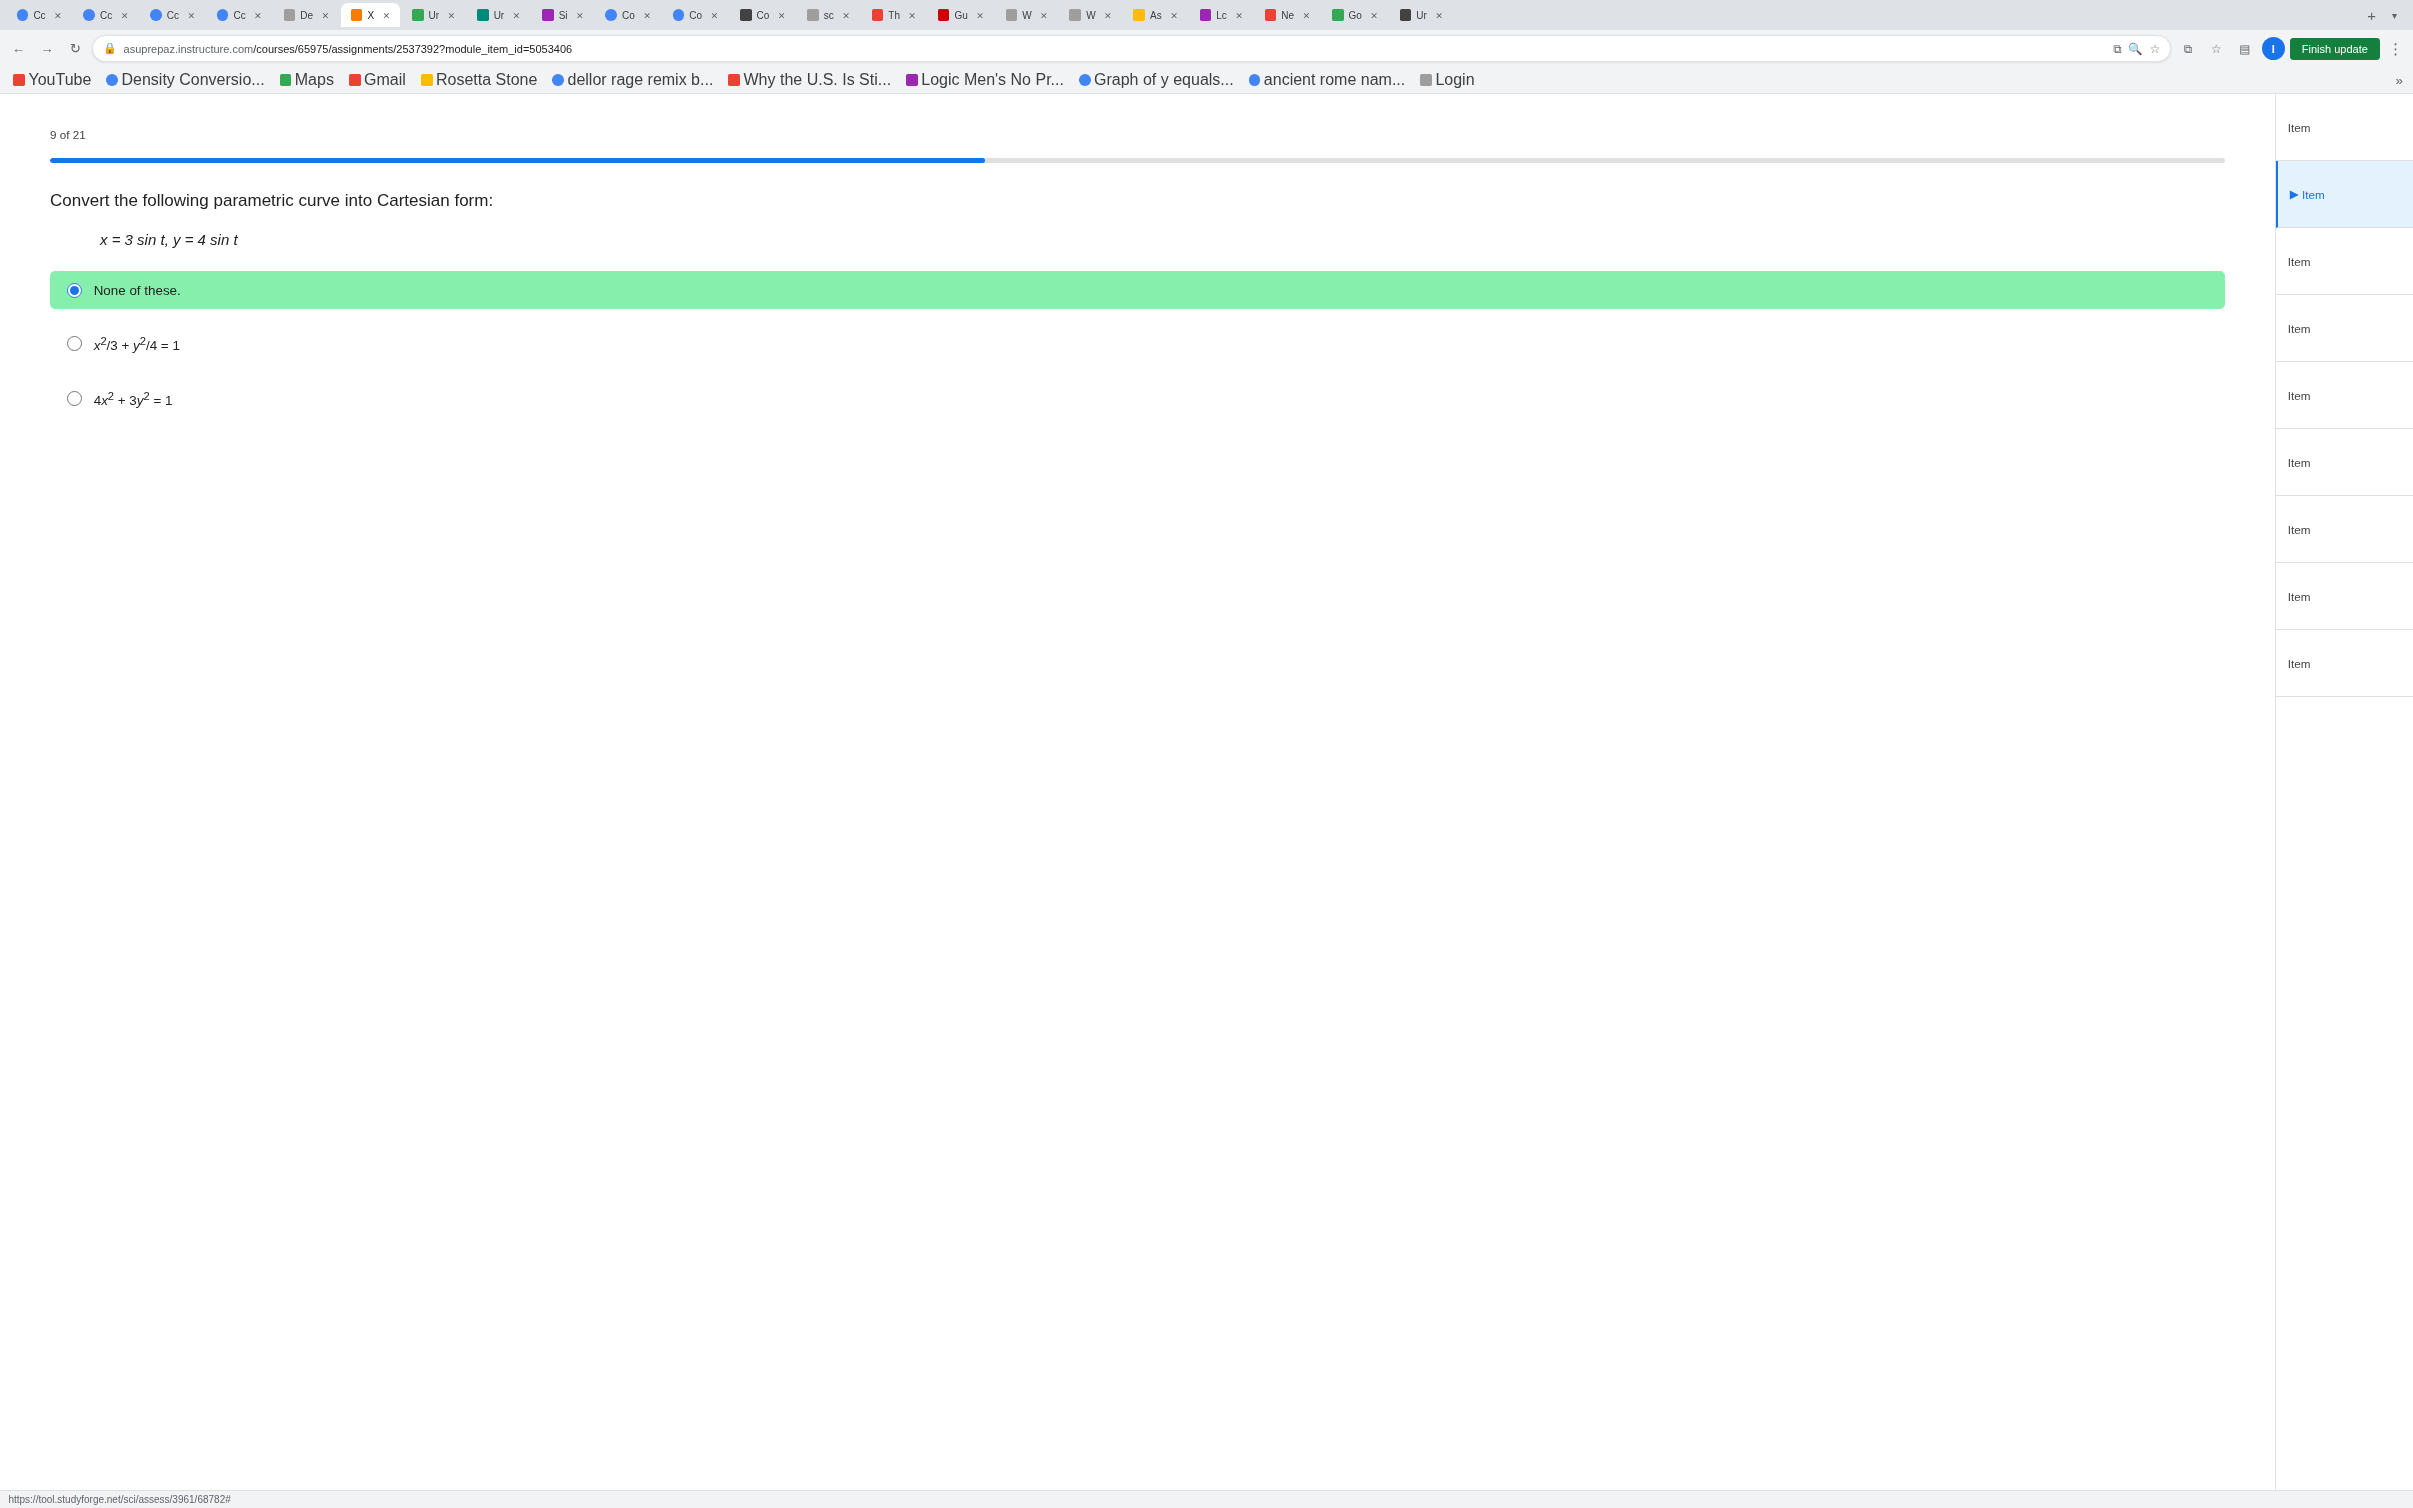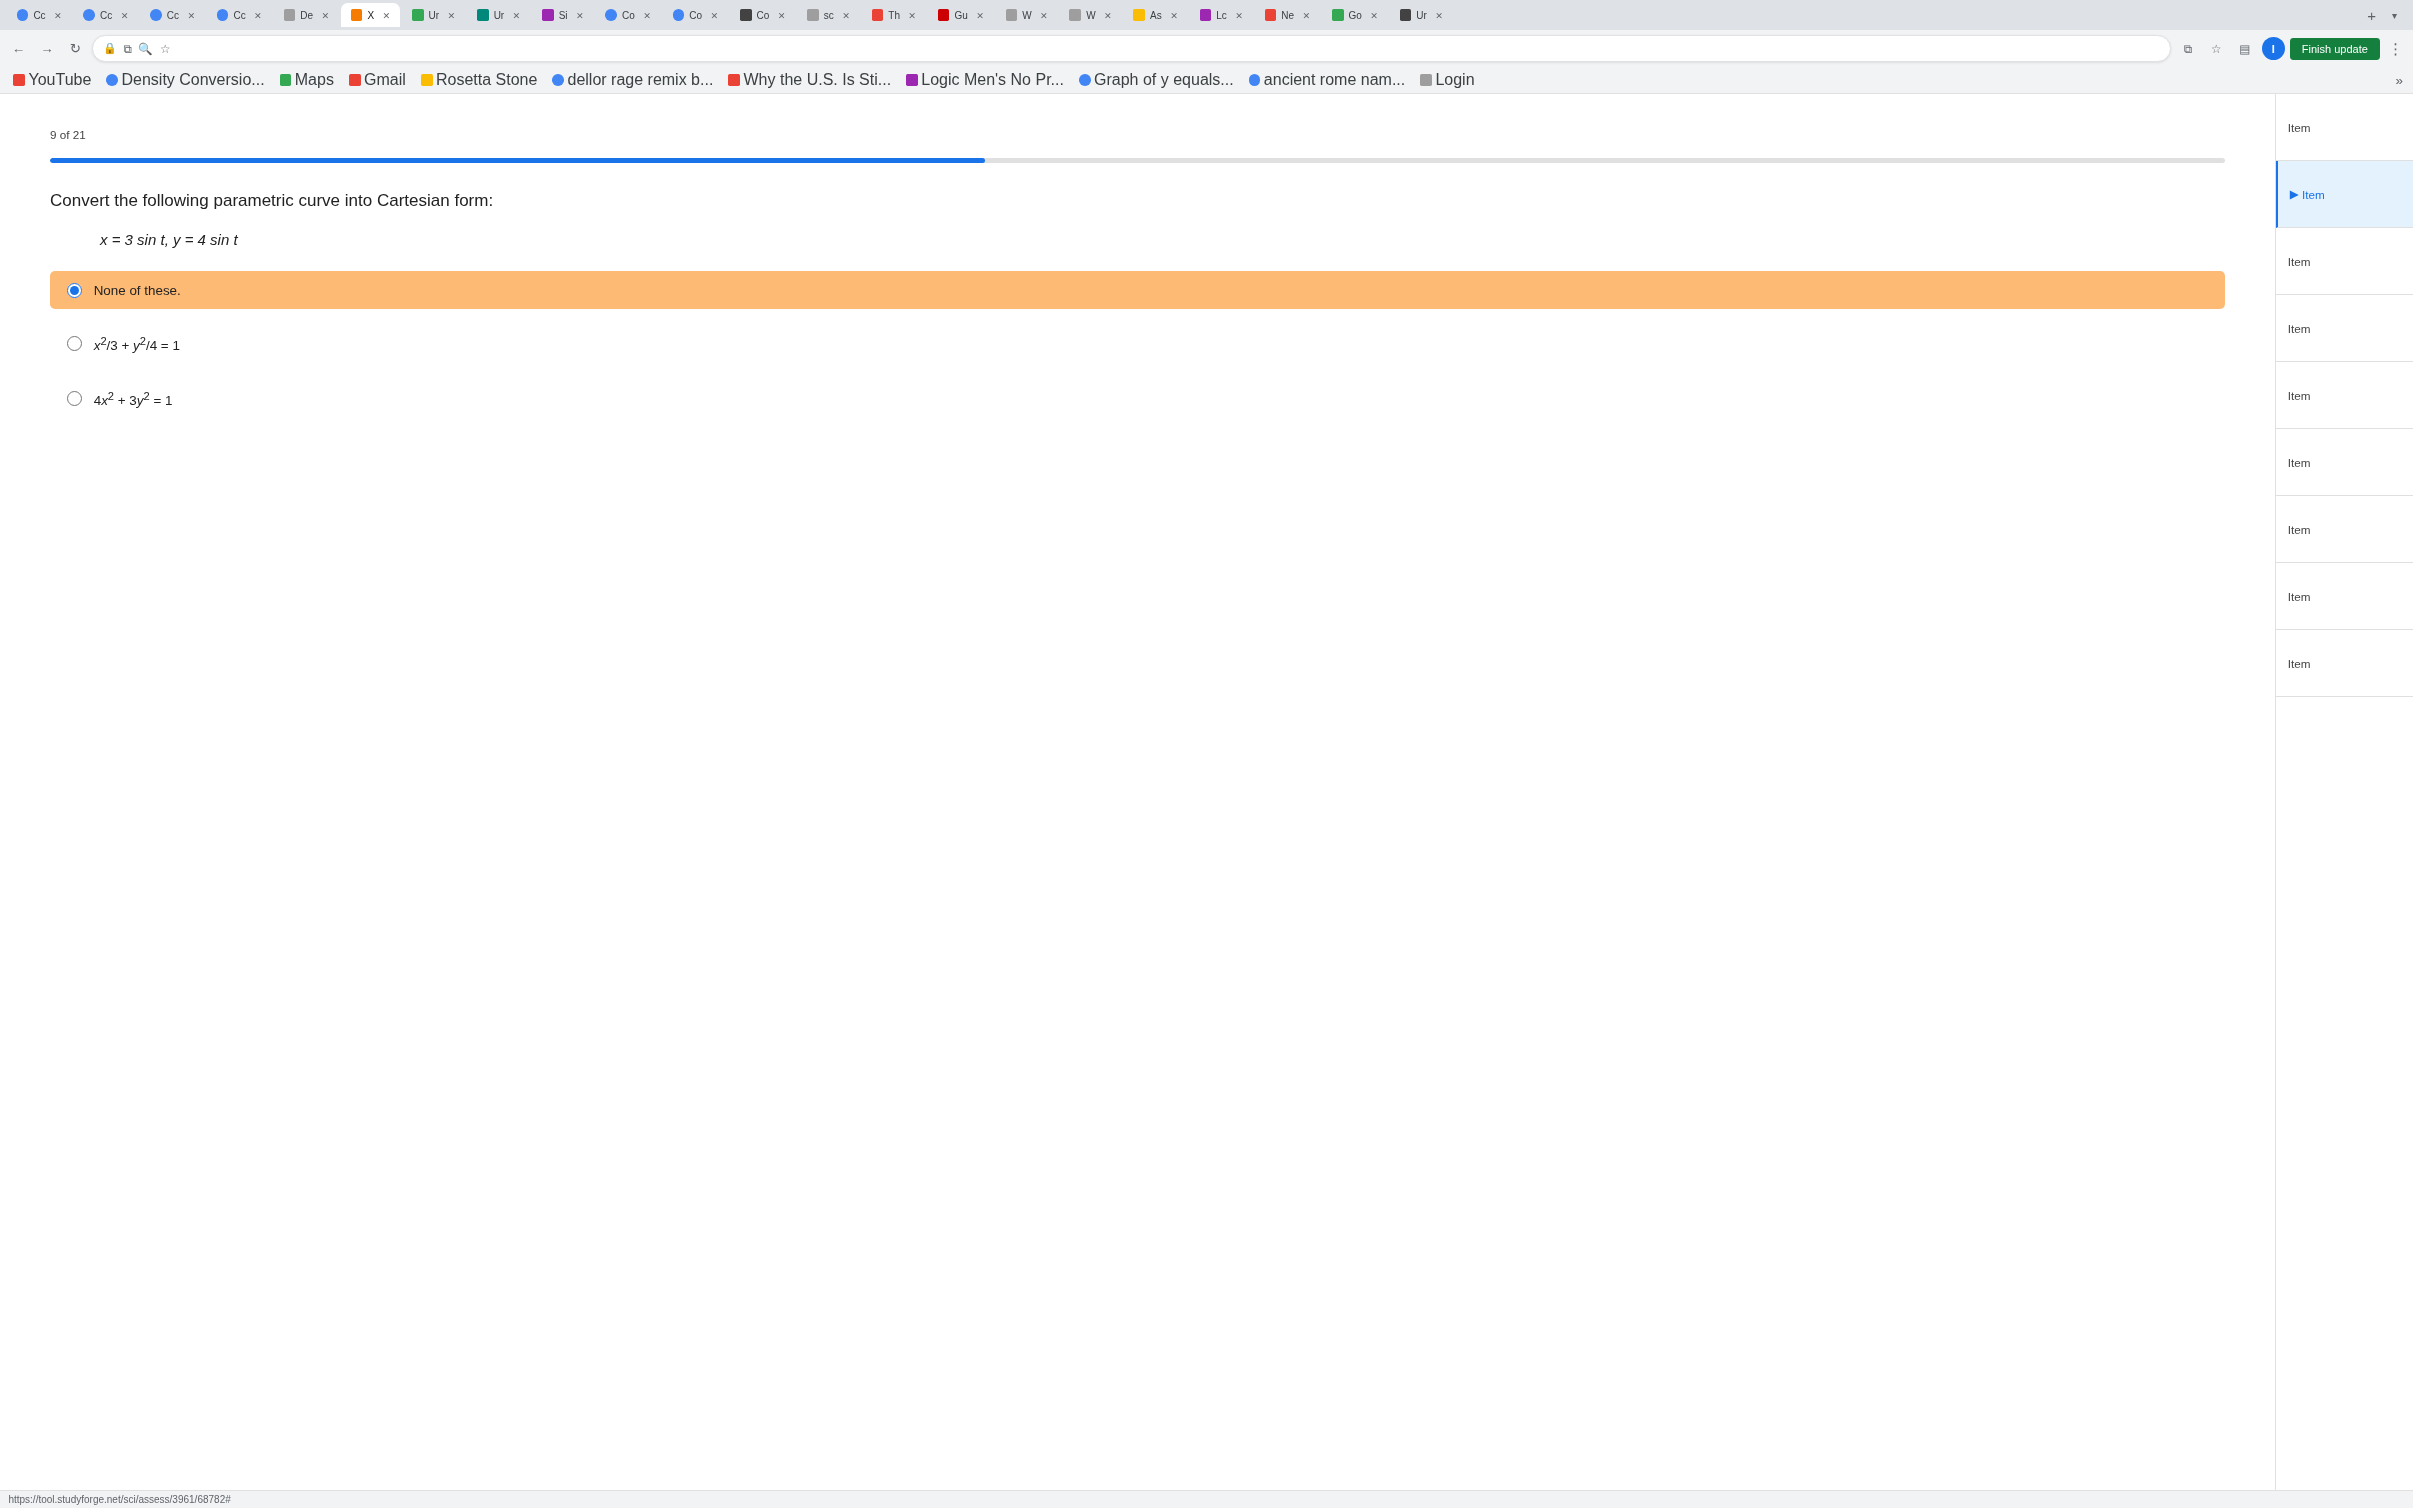--- a/index.html
+++ b/index.html
@@ -280,6 +280,9 @@
     <button class="nav-btn">↻</button>
     <div class="address-box">
       <span style="color:#5f6368;font-size:11px;">🔒</span>
+      <span class="address-text">
+        <span class="address-url-base">asuprepaz.instructure.com</span><span class="address-url-path">/courses/65975/assignments/2537392?module_item_id=5053406</span>
+      </span>
       <div class="address-icons">
         <span class="addr-icon">⧉</span>
         <span class="addr-icon">🔍</span>

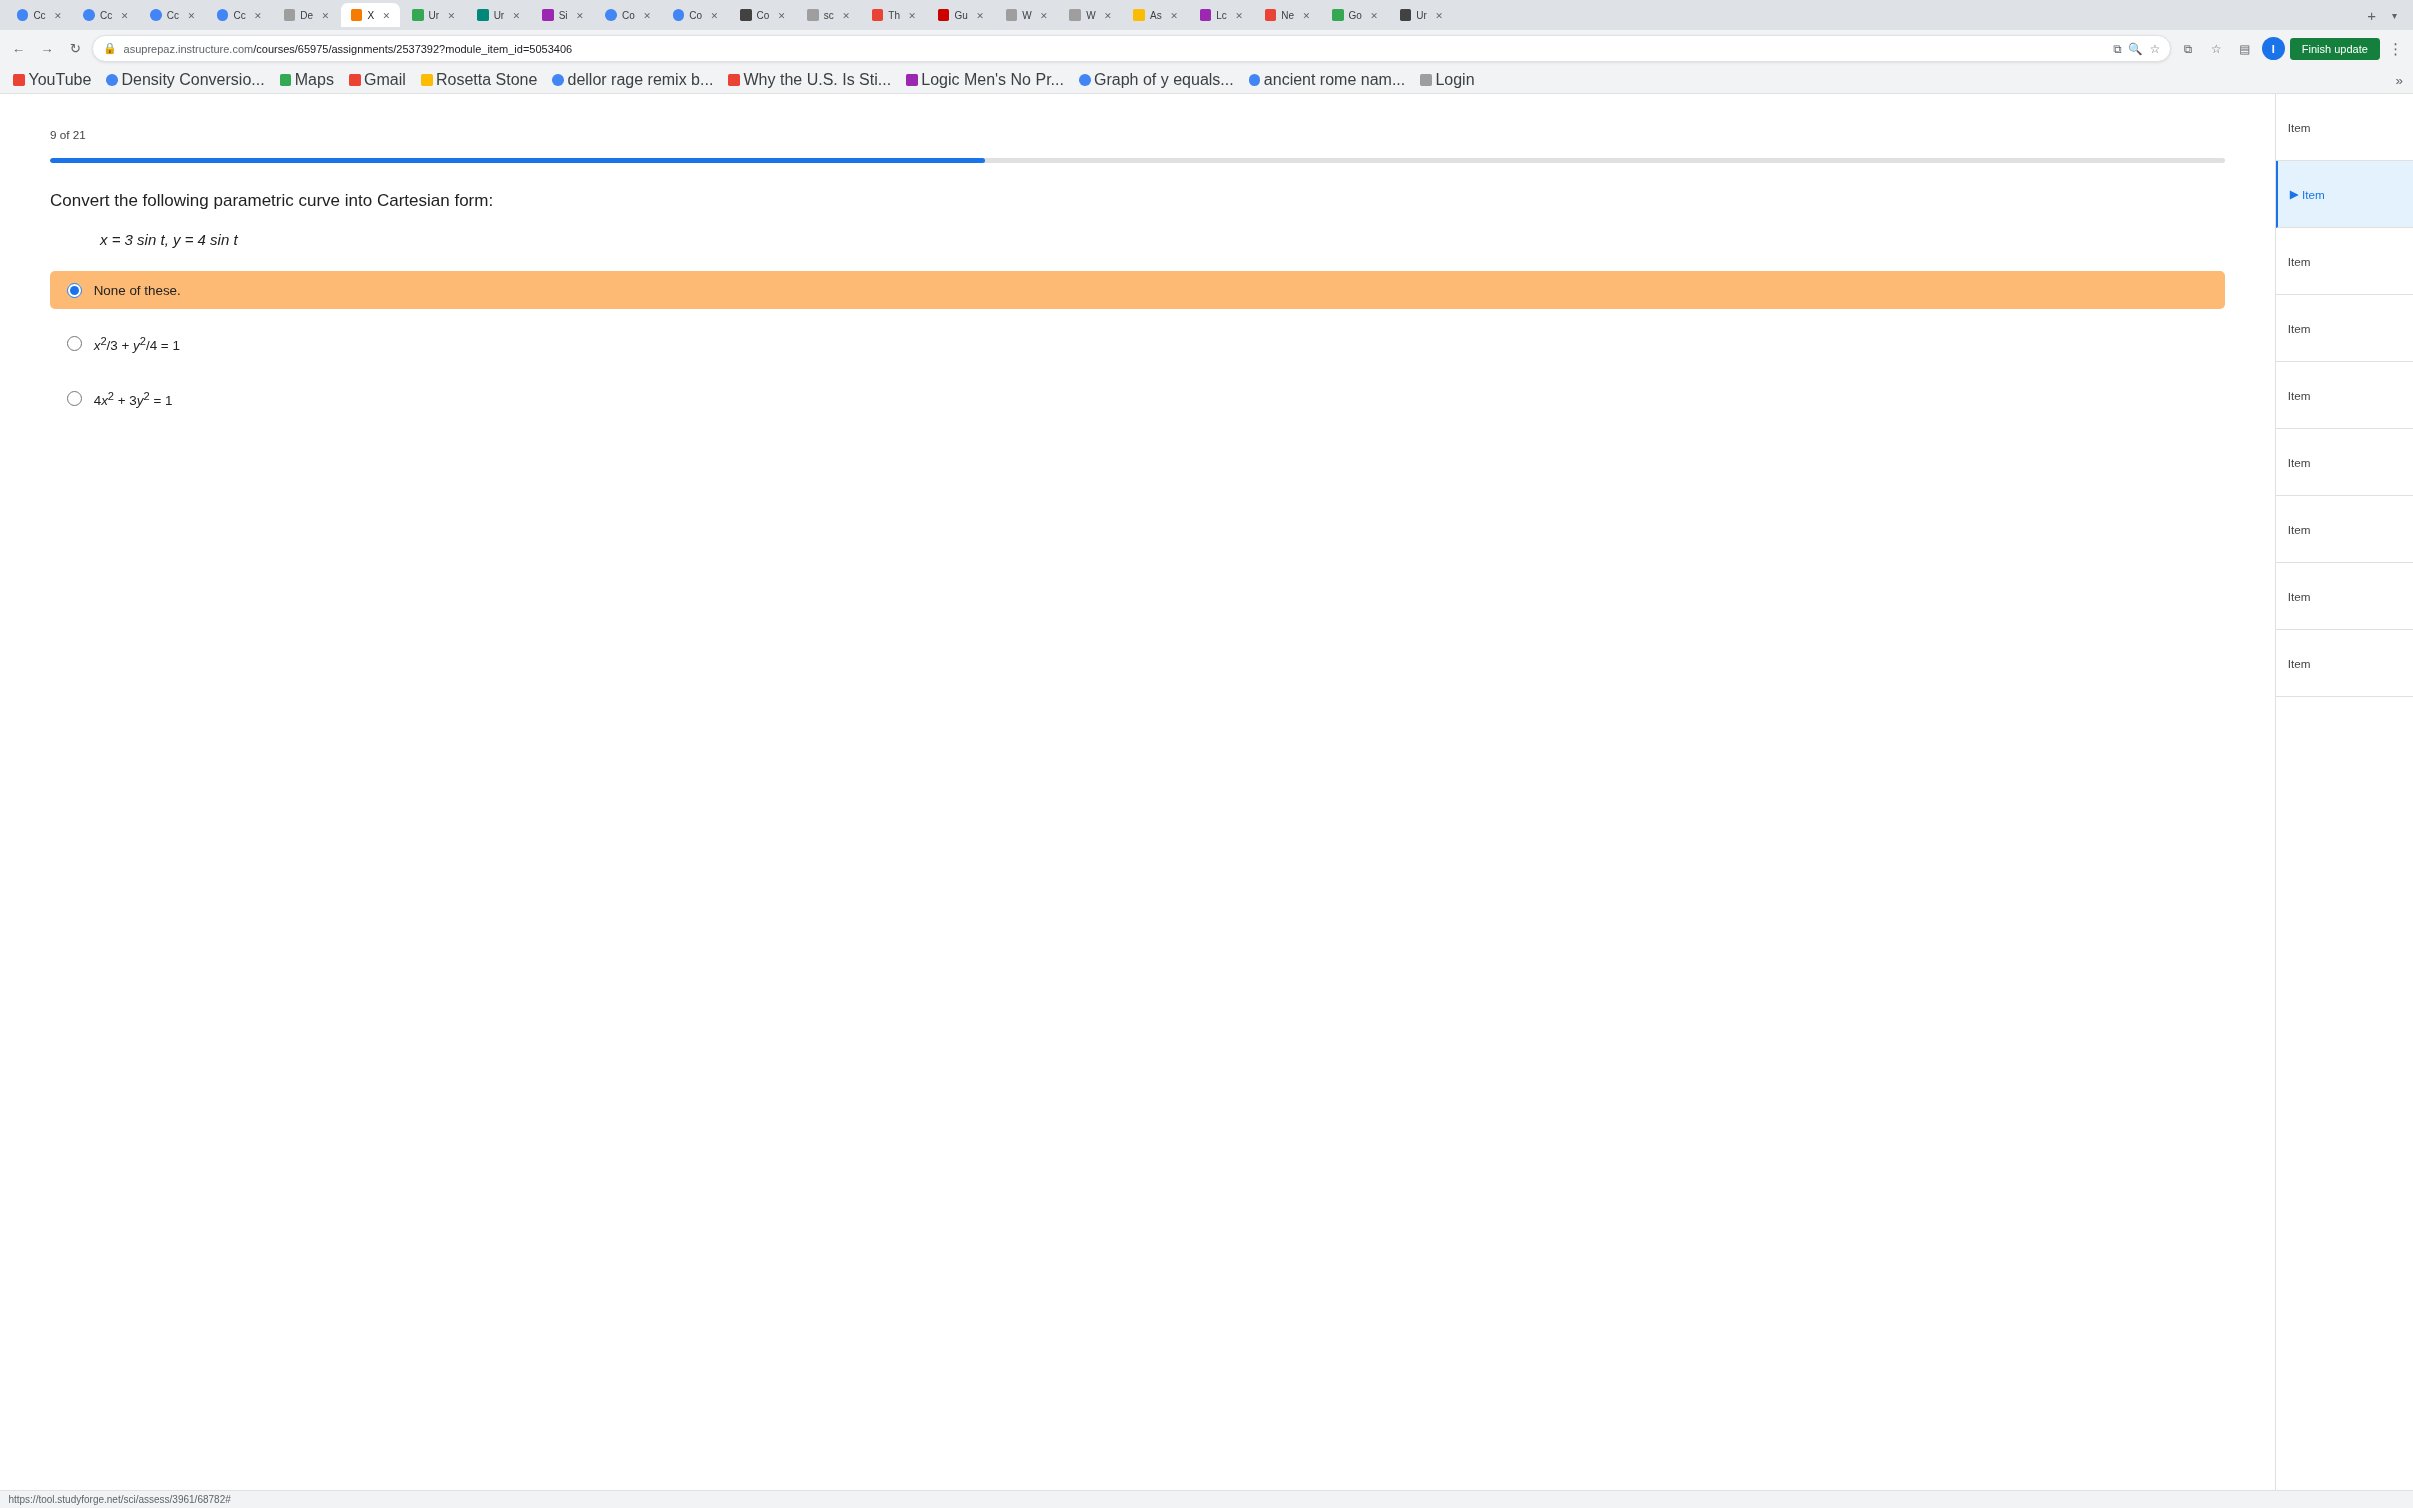--- a/index.html
+++ b/index.html
@@ -106,7 +106,7 @@
       border-radius: 5px; cursor: pointer;
     }
     .answer-option.selected {
-      background: #fdba74;
+      background: #86efac;
     }
     .answer-option input[type="radio"] {
       width: 15px; height: 15px; cursor: pointer; accent-color: #1a73e8; flex-shrink: 0;

